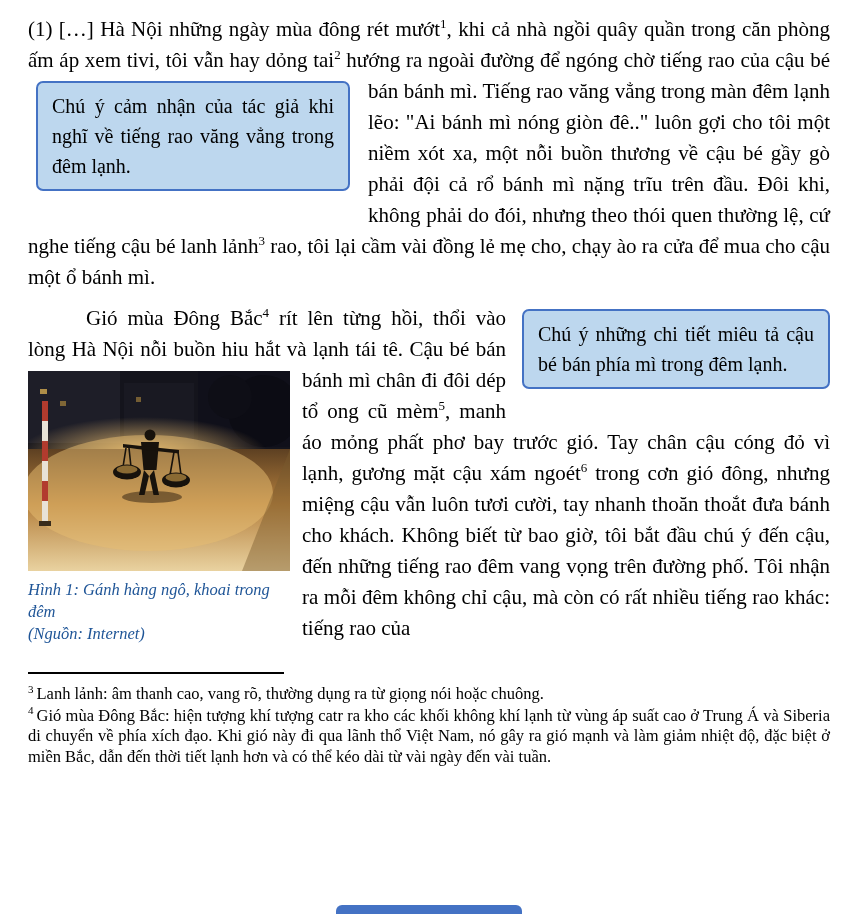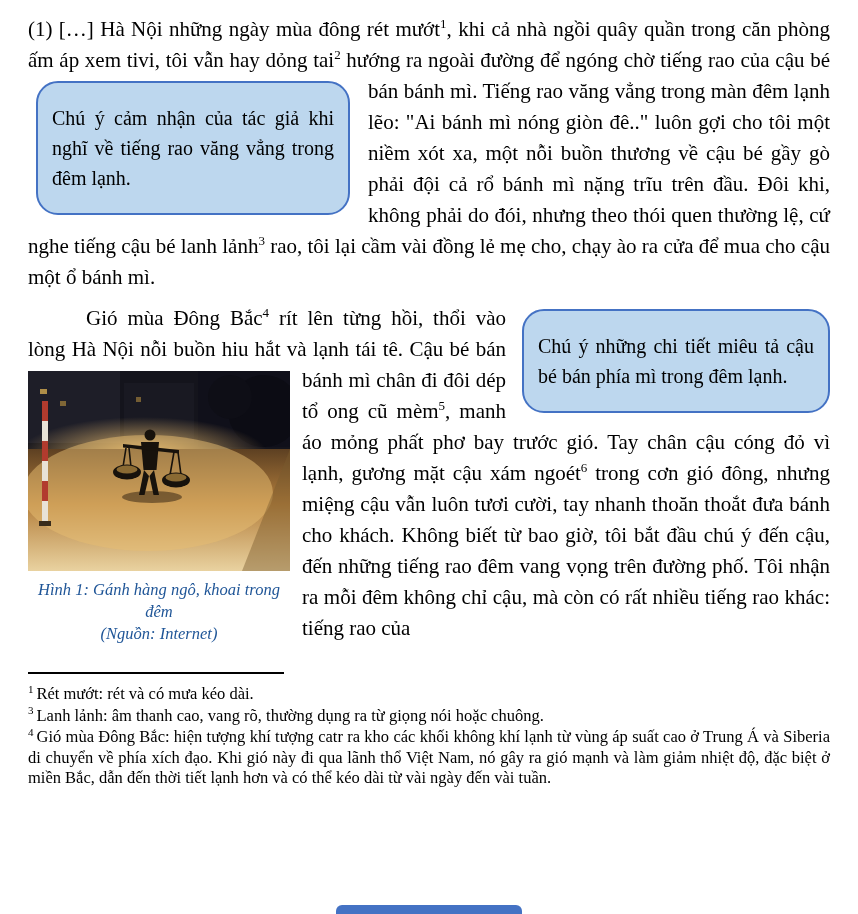--- a/index.html
+++ b/index.html
@@ -17,8 +17,8 @@
 
   .callout {
     display:block; text-indent:0;
-    background:#bdd7ee; border:2.5px solid #4472c4; border-radius:22px;
-    padding:20px 14px; font-size:20px; line-height:30px; text-align:justify;
+    background:#bdd7ee; border:2.5px solid #4472c4; border-radius:7px;
+    padding:8px 14px; font-size:20px; line-height:30px; text-align:justify;
   }
   .callout-left  { float:left;  width:314px; margin:5px 18px 10px 8px; }
   .callout-right { float:right; width:308px; margin:6px 0 12px 16px; }

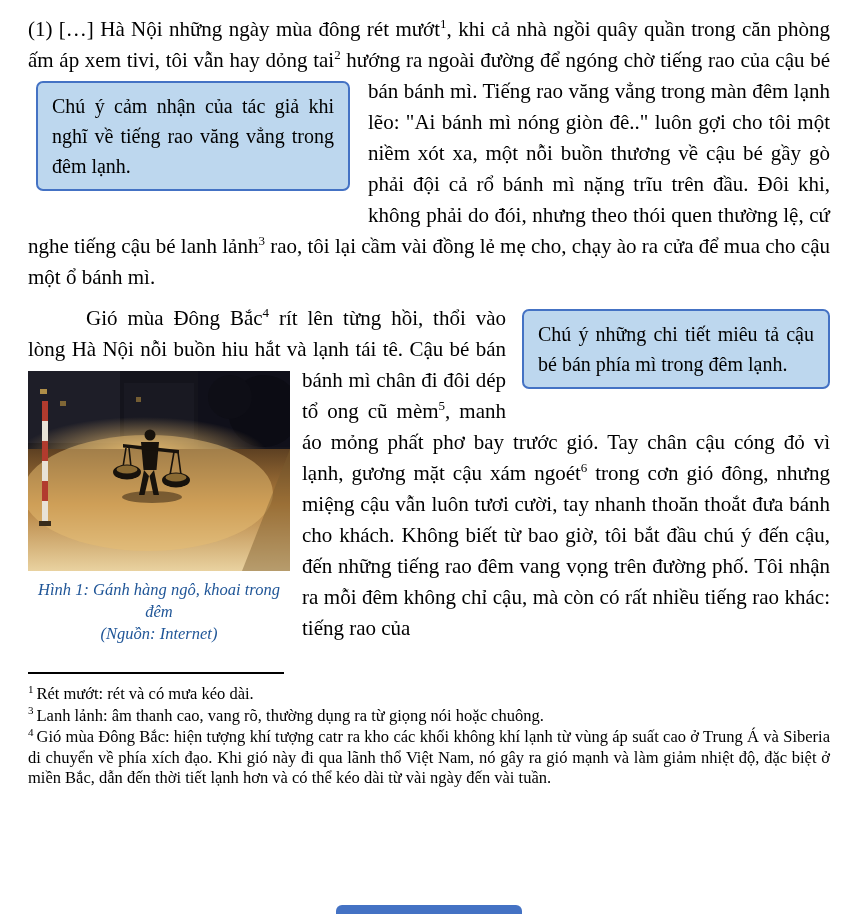--- a/index.html
+++ b/index.html
@@ -28,7 +28,7 @@
   .figure { display:block; float:left; width:262px; margin:6px 12px 14px 0; text-indent:0; }
   .figure svg { display:block; width:262px; height:200px; }
   .figure-caption {
-    display:block; margin-top:8px; text-align:center;
+    display:block; margin-top:8px; text-align:left;
     color:#1f5597; font-style:italic; font-size:16.5px; line-height:22px;
   }
 

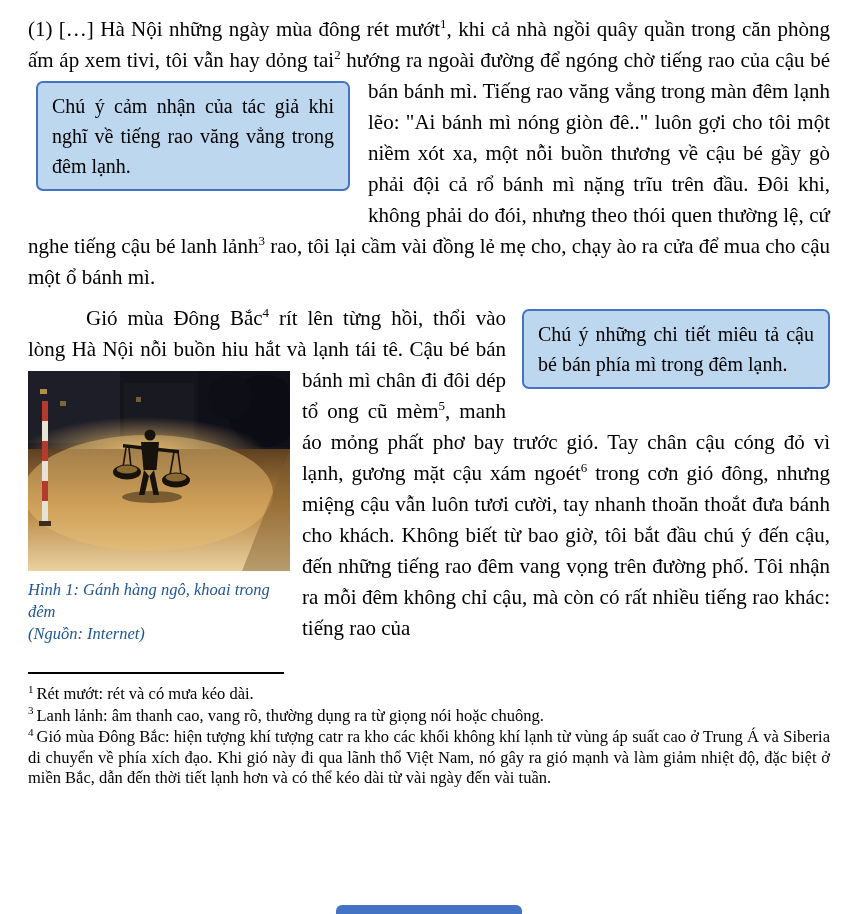--- a/index.html
+++ b/index.html
@@ -113,7 +113,6 @@
 
 <div class="footnotes">
   <div class="fn-rule"></div>
-  <div class="footnote"><sup>1</sup><span>Rét mướt: rét và có mưa kéo dài.</span></div>
   <div class="footnote"><sup>3</sup><span>Lanh lảnh: âm thanh cao, vang rõ, thường dụng ra từ giọng nói hoặc chuông.</span></div>
   <div class="footnote"><sup>4</sup><span>Gió mùa Đông Bắc: hiện tượng khí tượng catr ra kho các khối không khí lạnh từ vùng áp suất cao ở Trung Á và Siberia di chuyển về phía xích đạo. Khi gió này đi qua lãnh thổ Việt Nam, nó gây ra gió mạnh và làm giảm nhiệt độ, đặc biệt ở miền Bắc, dẫn đến thời tiết lạnh hơn và có thể kéo dài từ vài ngày đến vài tuần.</span></div>
 </div>

